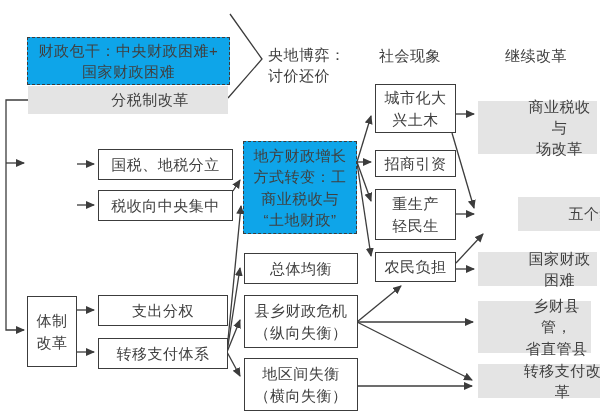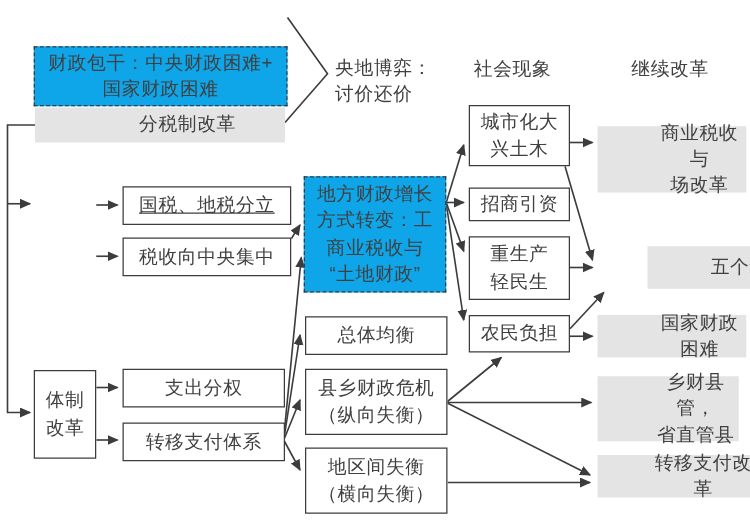--- a/index.html
+++ b/index.html
@@ -82,7 +82,7 @@
   <div class="node plain left-align" style="left:268px;top:42px;width:90px;height:46px;">央地博弈：
 讨价还价</div>
 
-  <div class="node solid" style="left:98px;top:149px;width:135px;height:31px;text-decoration:underline;">国税、地税分立</div>
+  <div class="node solid" style="left:98px;top:149px;width:135px;height:31px;">国税、地税分立</div>
   <div class="node solid" style="left:98px;top:190px;width:135px;height:31px;">税收向中央集中</div>
 
   <div class="node solid" style="left:27px;top:296px;width:50px;height:71px;">体制

